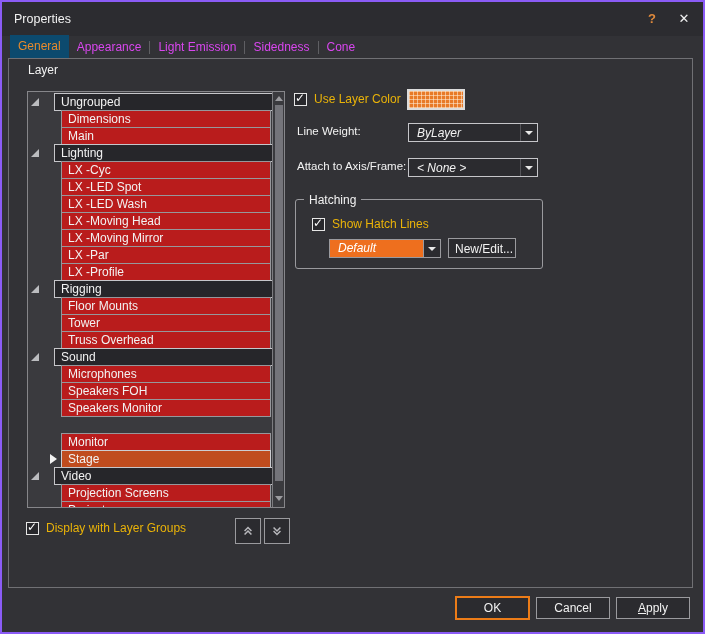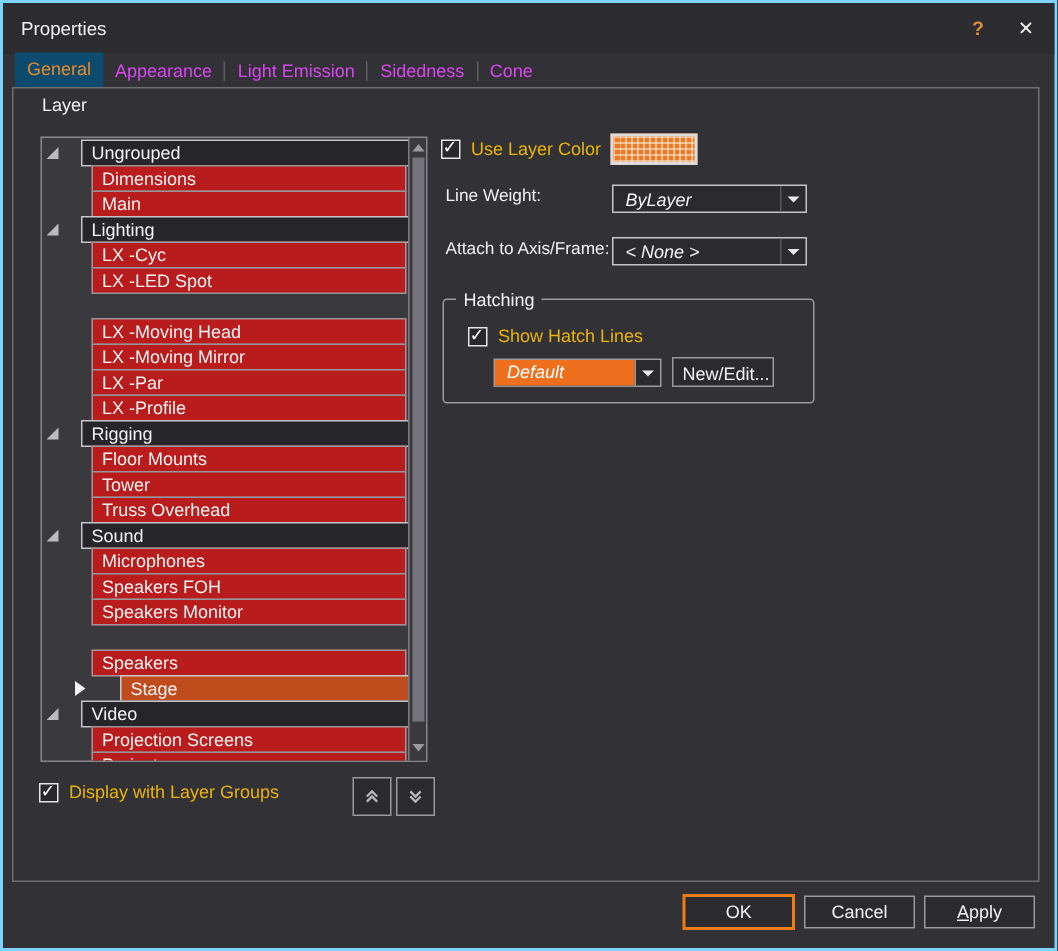--- a/index.html
+++ b/index.html
@@ -4,7 +4,7 @@
 <style>
   html,body{margin:0;padding:0;background:#1e1e20;}
   *{box-sizing:border-box;font-family:"Liberation Sans","DejaVu Sans",sans-serif;}
-  .window{position:relative;width:705px;height:634px;background:#323236;border:2px solid #7dd3fc;overflow:hidden;}
+  .window{position:relative;width:705px;height:634px;background:#323236;border:2px solid #8b5cf6;overflow:hidden;}
   .inner{position:absolute;left:0;top:0;width:701px;height:630px;}
   
   .titlebar{position:absolute;left:0;top:0;width:701px;height:34px;background:#2c2c30;}

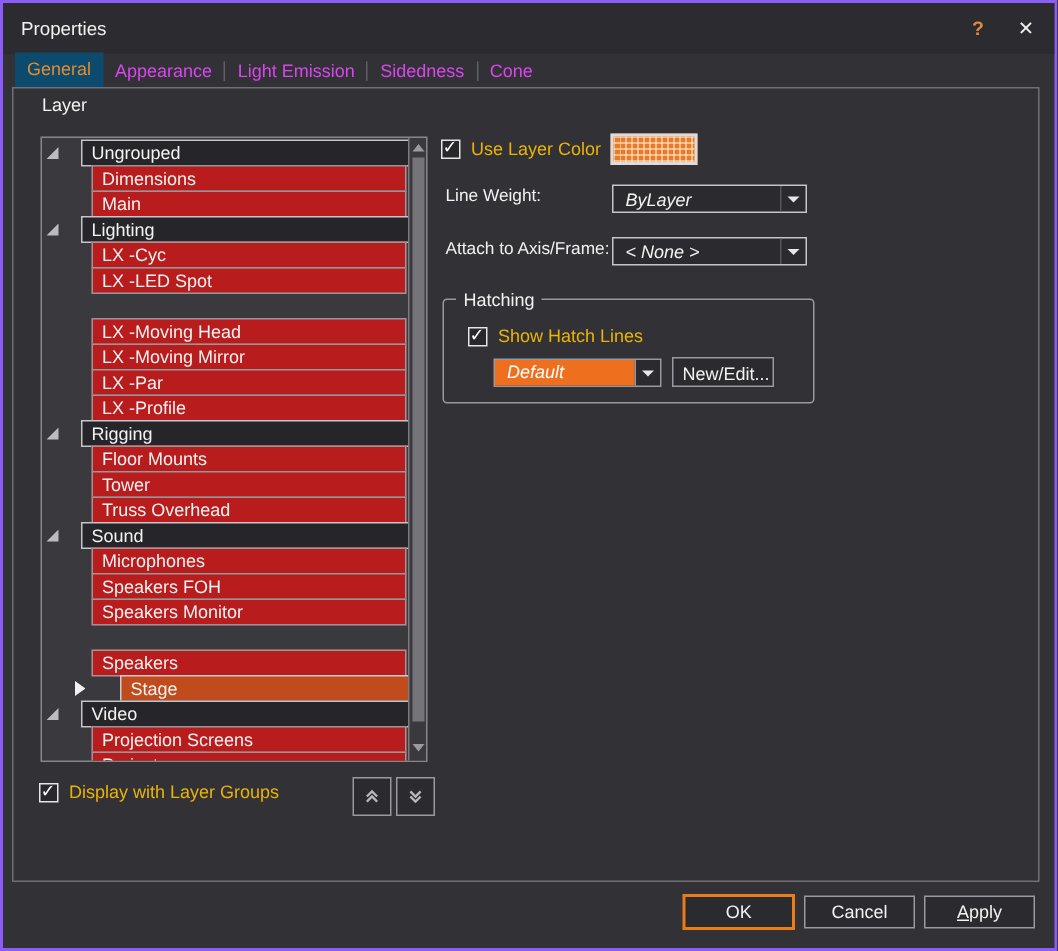--- a/index.html
+++ b/index.html
@@ -127,6 +127,11 @@
             <div class="trow child" style="top: 69px; left: 0px; width: 256px;">
               <div class="box" style="left: 33px; width: 210px;">
                 <span class="lbl">LX -Cyc</span>
+              </div>
+            </div>
+            <div class="trow child" style="top: 103px; left: 0px; width: 256px;">
+              <div class="box" style="left: 33px; width: 210px;">
+                <span class="lbl">LX -LED Wash</span>
               </div>
             </div>
             <div class="trow child" style="top: 120px; left: 0px; width: 256px;">

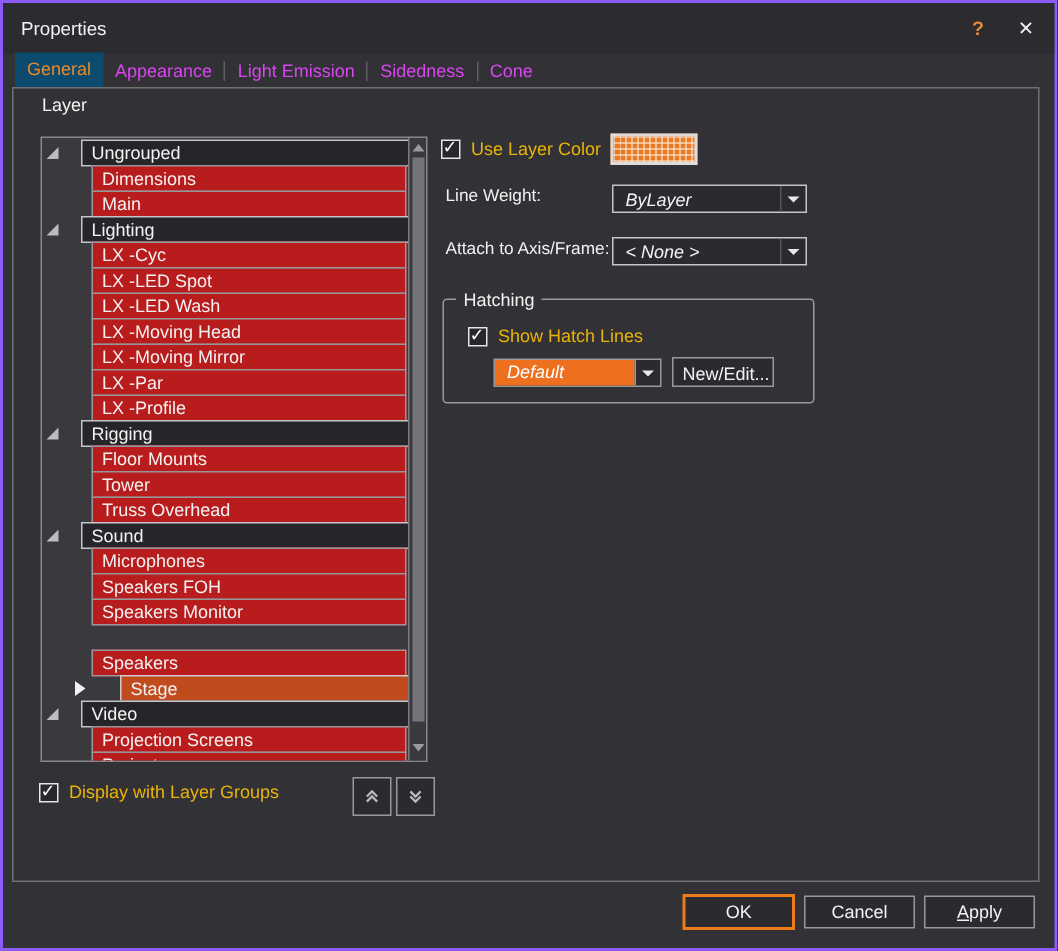--- a/index.html
+++ b/index.html
@@ -202,7 +202,7 @@
             </div>
             <div class="trow child" style="top: 341px; left: 0px; width: 256px;">
               <div class="box" style="left: 33px; width: 210px;">
-                <span class="lbl">Speakers</span>
+                <span class="lbl">Monitor</span>
               </div>
             </div>
             <div class="trow child selected" style="top: 358px; left: 0px; width: 256px;">

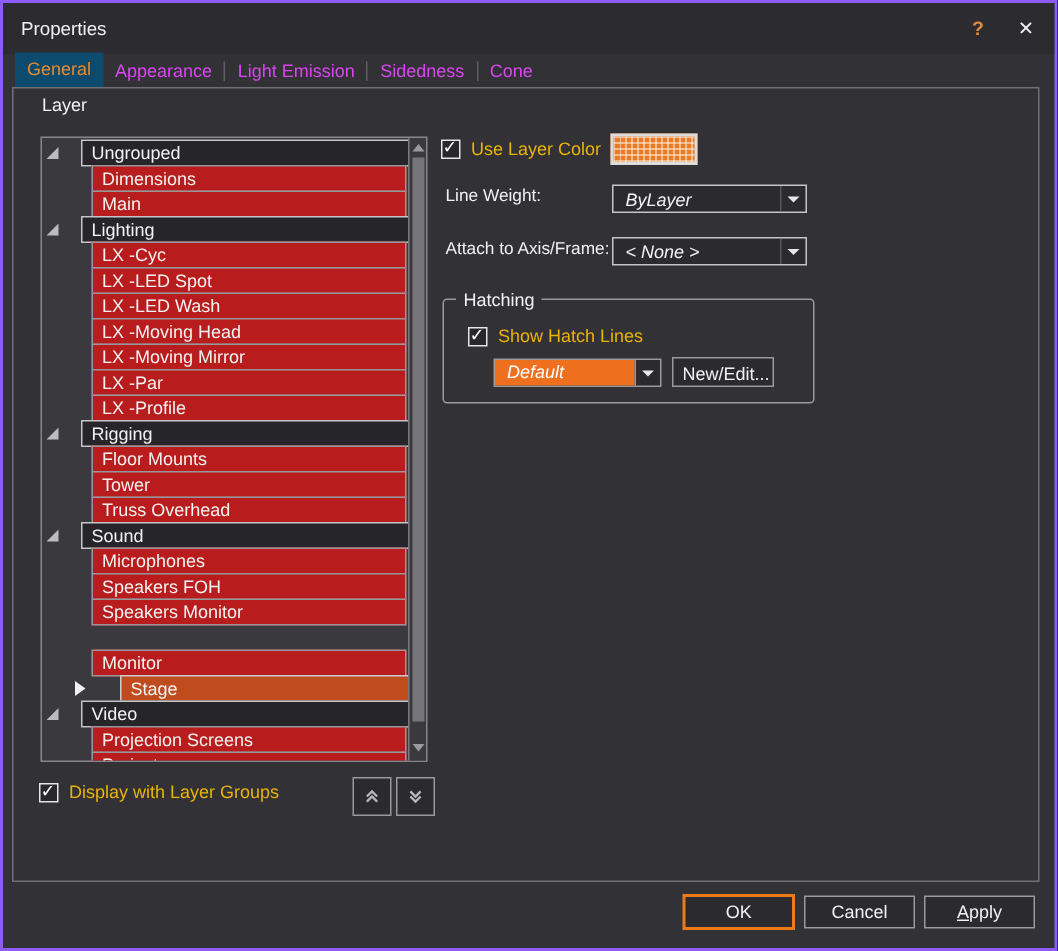--- a/index.html
+++ b/index.html
@@ -209,7 +209,7 @@
               <svg width="7" height="10" class="pointer">
                 <polygon points="0,0 7,5 0,10" fill="#f2f2f2"></polygon>
               </svg>
-              <div class="box" style="left: 33px; width: 210px; margin-left: 19px;">
+              <div class="box" style="left: 33px; width: 210px;">
                 <span class="lbl">Stage</span>
               </div>
             </div>

